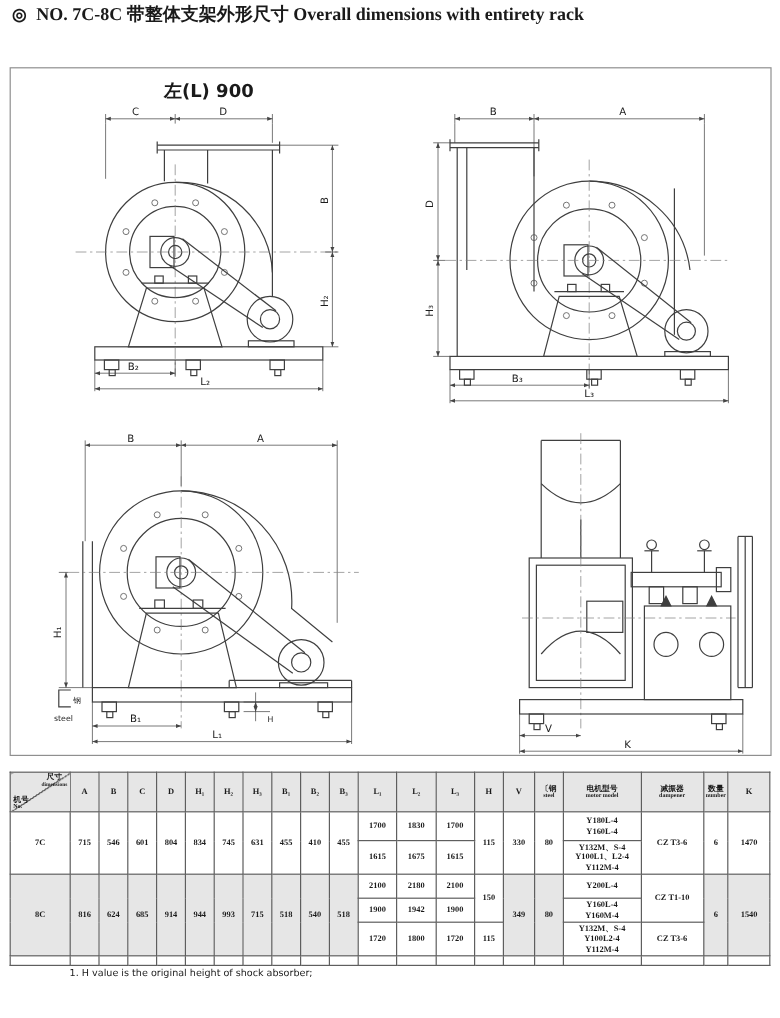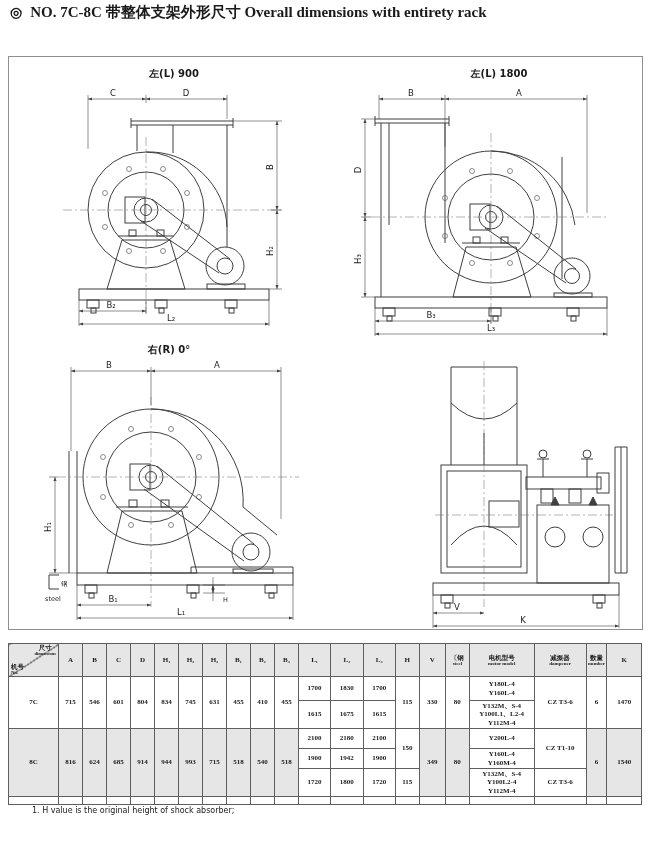--- a/index.html
+++ b/index.html
@@ -8,7 +8,7 @@
   #title{left:10px;top:3px;width:630px;font-size:15px;font-weight:bold;white-space:nowrap;}
   #title .bullet{margin-right:8px;font-size:14px;}
   #panel{left:8px;top:56px;width:633px;height:572px;border:1px solid #8f8f8f;background:#fff;}
-  .cap{position:absolute;font-size:10px;font-weight:bold;text-align:center;width:170px;font-family:"DejaVu Sans",sans-serif;}
+  .cap{position:absolute;font-size:15px;font-weight:bold;text-align:center;width:170px;font-family:"DejaVu Sans",sans-serif;}
   svg{position:absolute;overflow:visible;}
   svg .ln{stroke:#3f3f3f;stroke-width:1;fill:none;}
   svg .tn{stroke:#5a5a5a;stroke-width:.7;fill:none;}

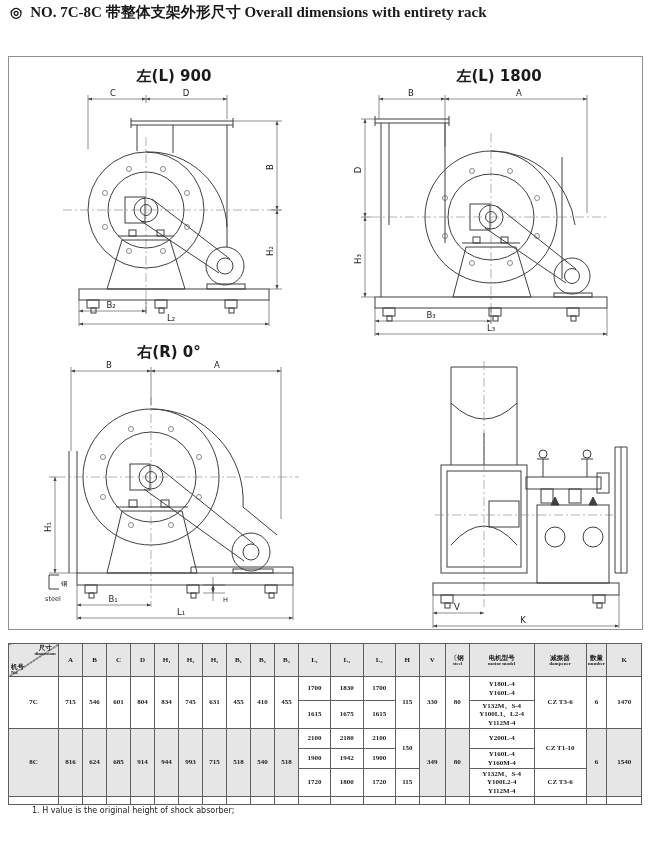--- a/index.html
+++ b/index.html
@@ -44,7 +44,6 @@
 <div class="abs" id="panel">
 
   <div class="cap" style="left:80px;top:10px;">左(L) 900</div>
-  <div class="cap" style="left:405px;top:10px;">左(L) 1800</div>
   <div class="cap" style="left:75px;top:286px;">右(R) 0°</div>
 
   <svg style="left:42px;top:28px;" width="250" height="245" viewBox="0 0 250 245">

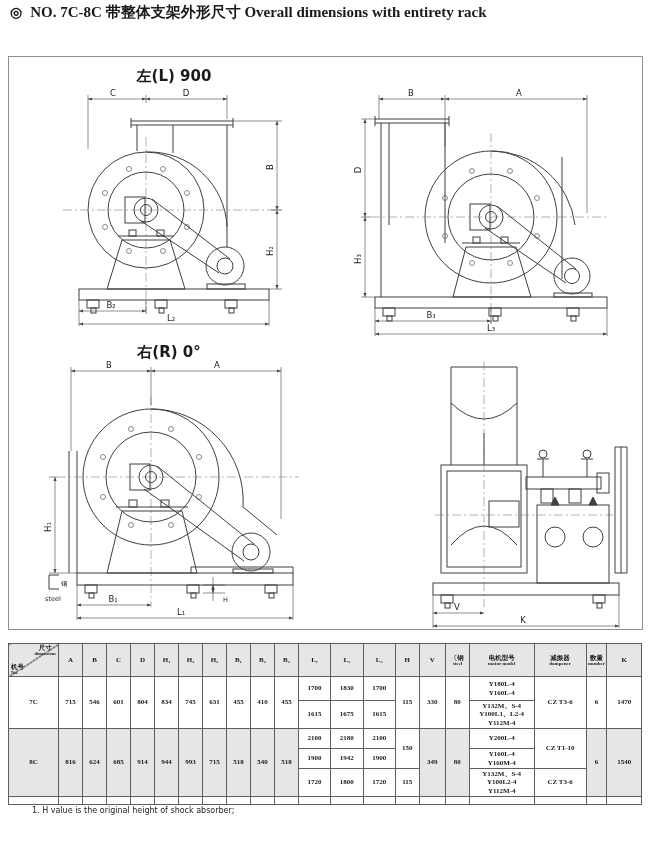--- a/index.html
+++ b/index.html
@@ -44,7 +44,6 @@
 <div class="abs" id="panel">
 
   <div class="cap" style="left:80px;top:10px;">左(L) 900</div>
-  <div class="cap" style="left:75px;top:286px;">右(R) 0°</div>
 
   <svg style="left:42px;top:28px;" width="250" height="245" viewBox="0 0 250 245">
     <defs>

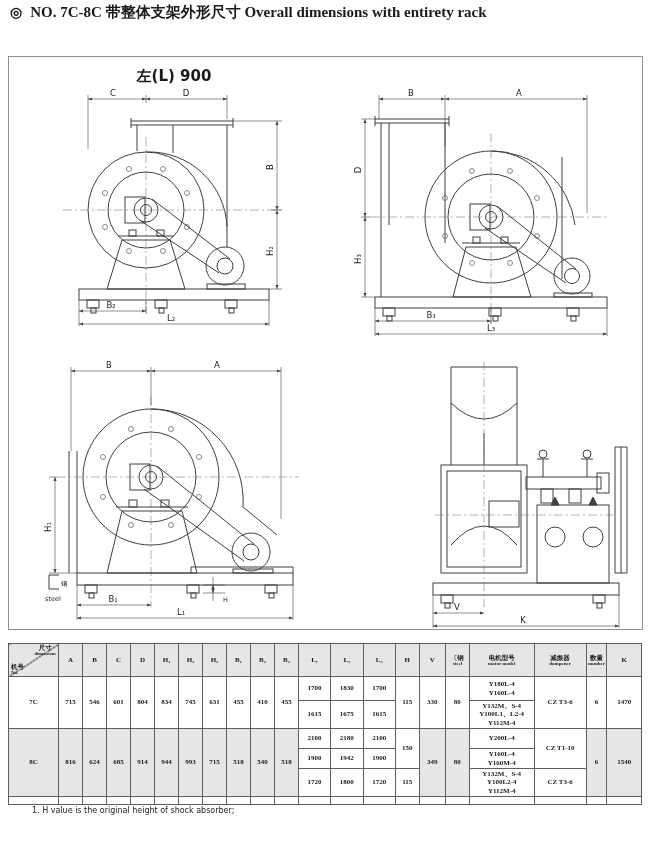--- a/index.html
+++ b/index.html
@@ -31,7 +31,7 @@
   .h2l{display:block;font-size:6.5px;line-height:1.1;}
   .h2e{display:block;font-size:5px;line-height:1.1;font-weight:bold;}
   #notes{left:10px;top:806px;width:632px;font-size:8px;line-height:1.35;font-family:"DejaVu Sans",sans-serif;}
-  #notes .ind{margin-left:22px;}
+  #notes .ind{margin-left:48px;}
 </style>
 </head>
 <body>

